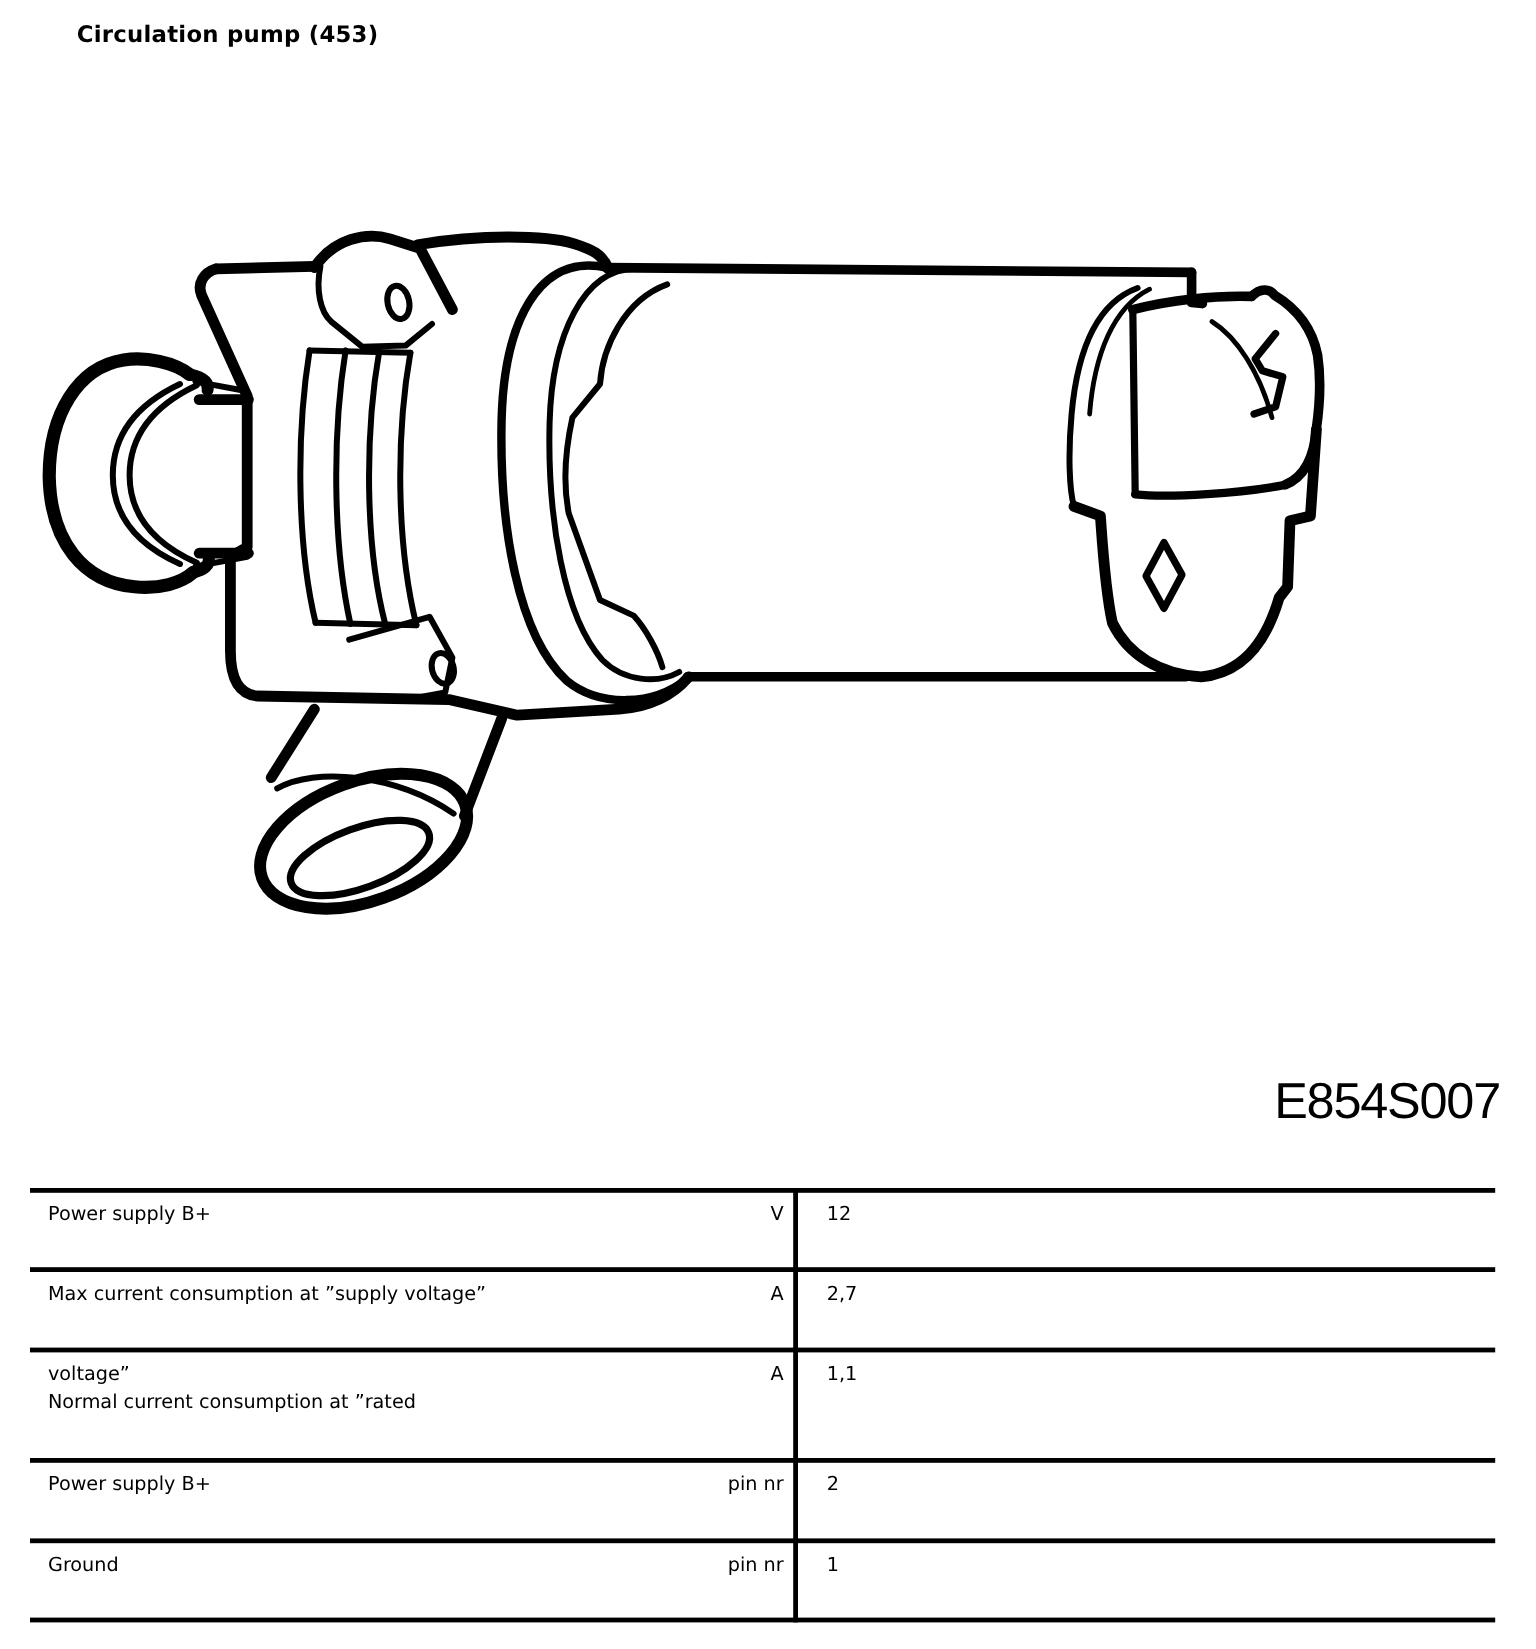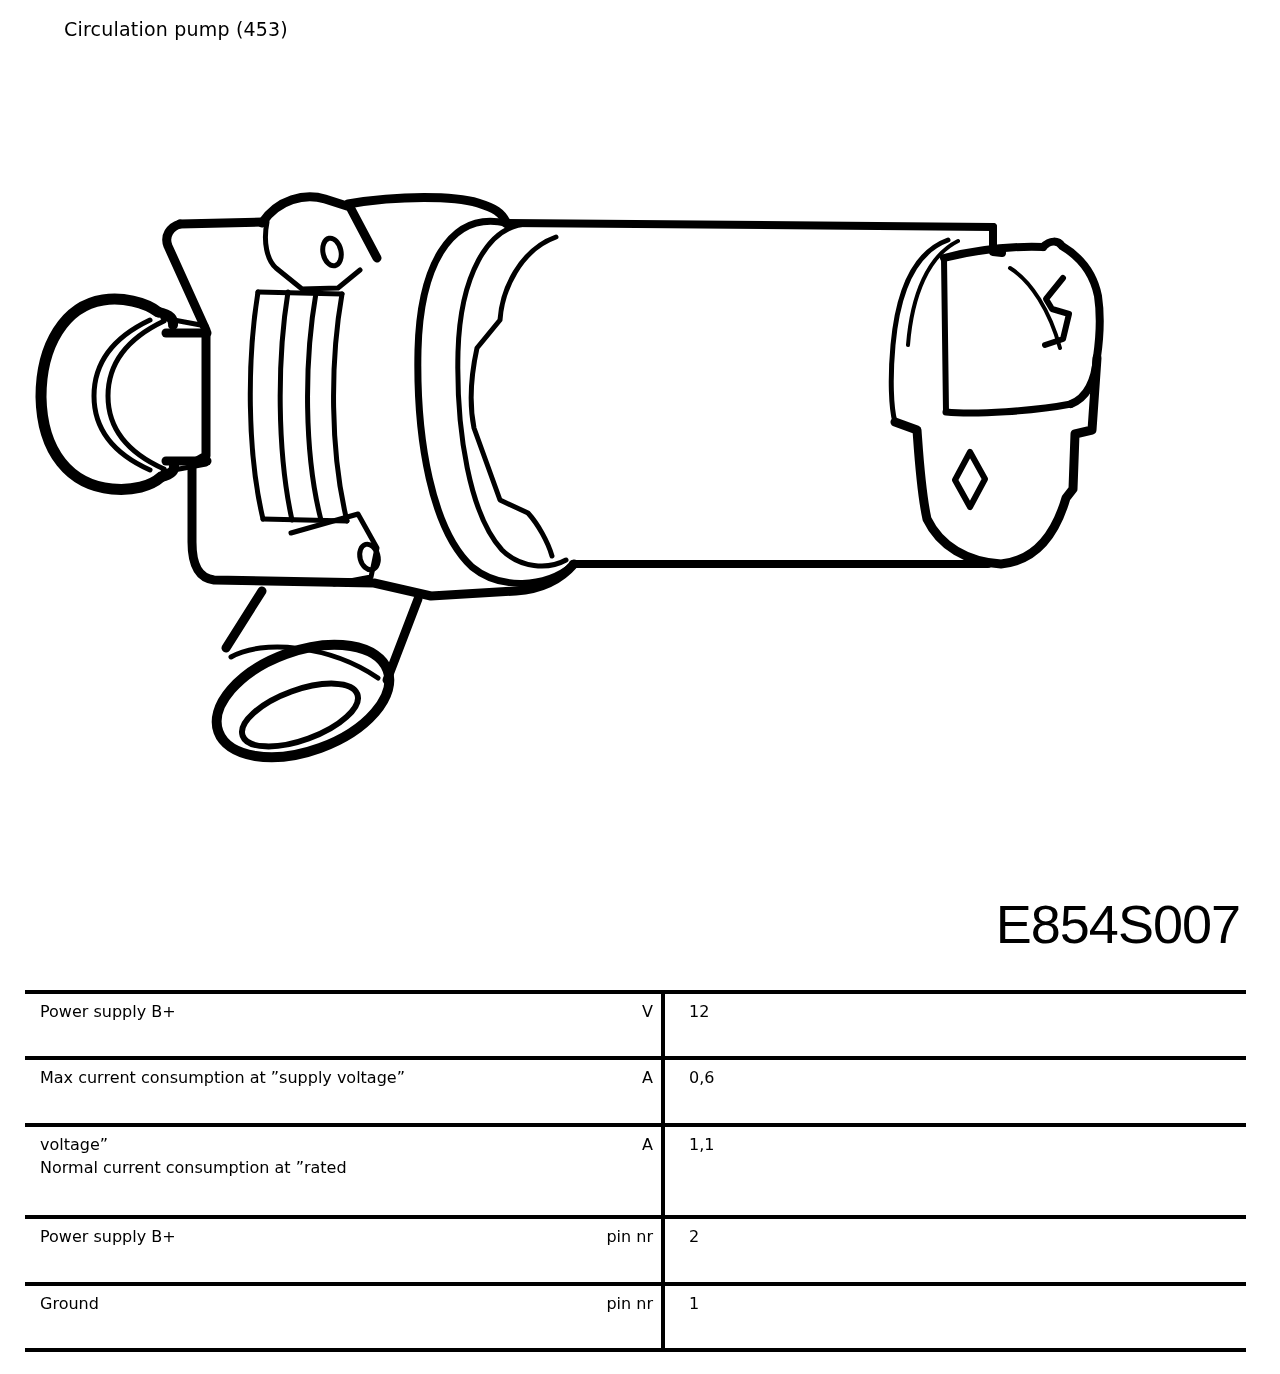--- a/index.html
+++ b/index.html
@@ -10,7 +10,7 @@
   }
   .abs{position:absolute;}
   #title{
-    left:64px;top:18px;font-size:19px;font-weight:normal;letter-spacing:0.2px;
+    left:64px;top:18px;font-size:19px;font-weight:bold;letter-spacing:0.2px;
   }
   #figure-code{
     top:897px;right:40px;font-size:54px;line-height:1;letter-spacing:-1px;

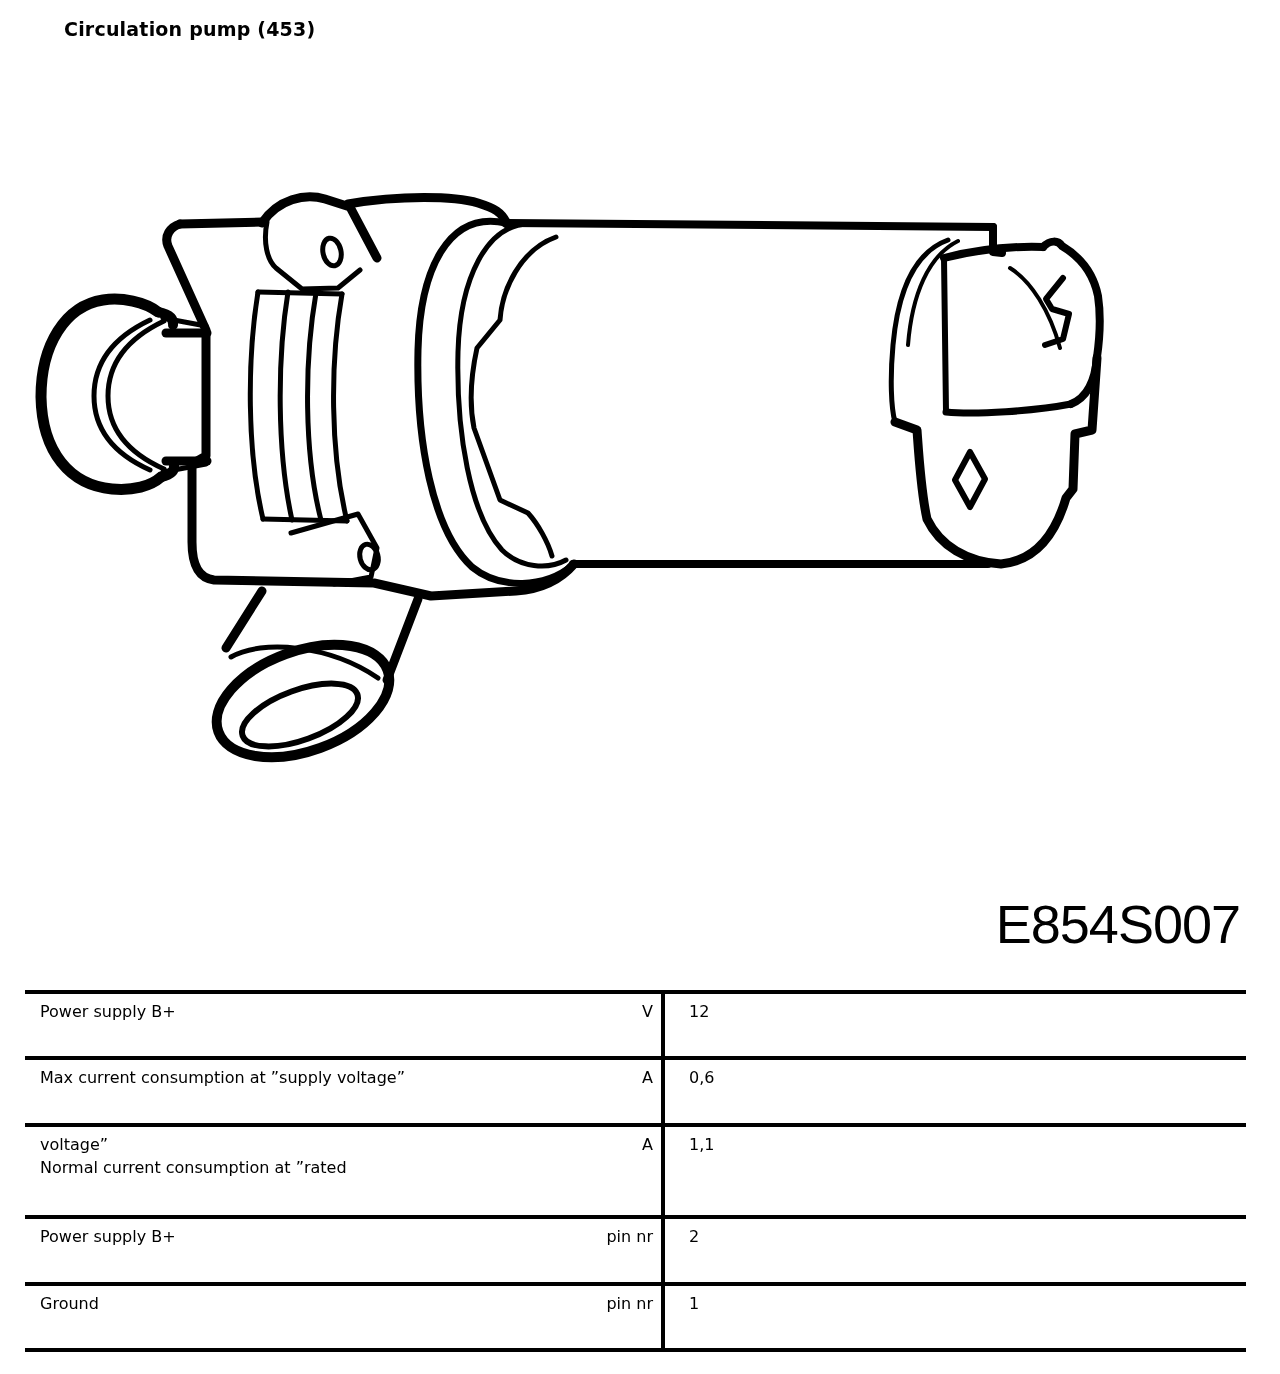--- a/index.html
+++ b/index.html
@@ -13,7 +13,7 @@
     left:64px;top:18px;font-size:19px;font-weight:bold;letter-spacing:0.2px;
   }
   #figure-code{
-    top:897px;right:40px;font-size:54px;line-height:1;letter-spacing:-1px;
+    top:897px;right:30px;font-size:42px;line-height:1;letter-spacing:-1px;
     font-family:"Liberation Sans",sans-serif;font-weight:400;
   }
   #drawing{left:0;top:0;}

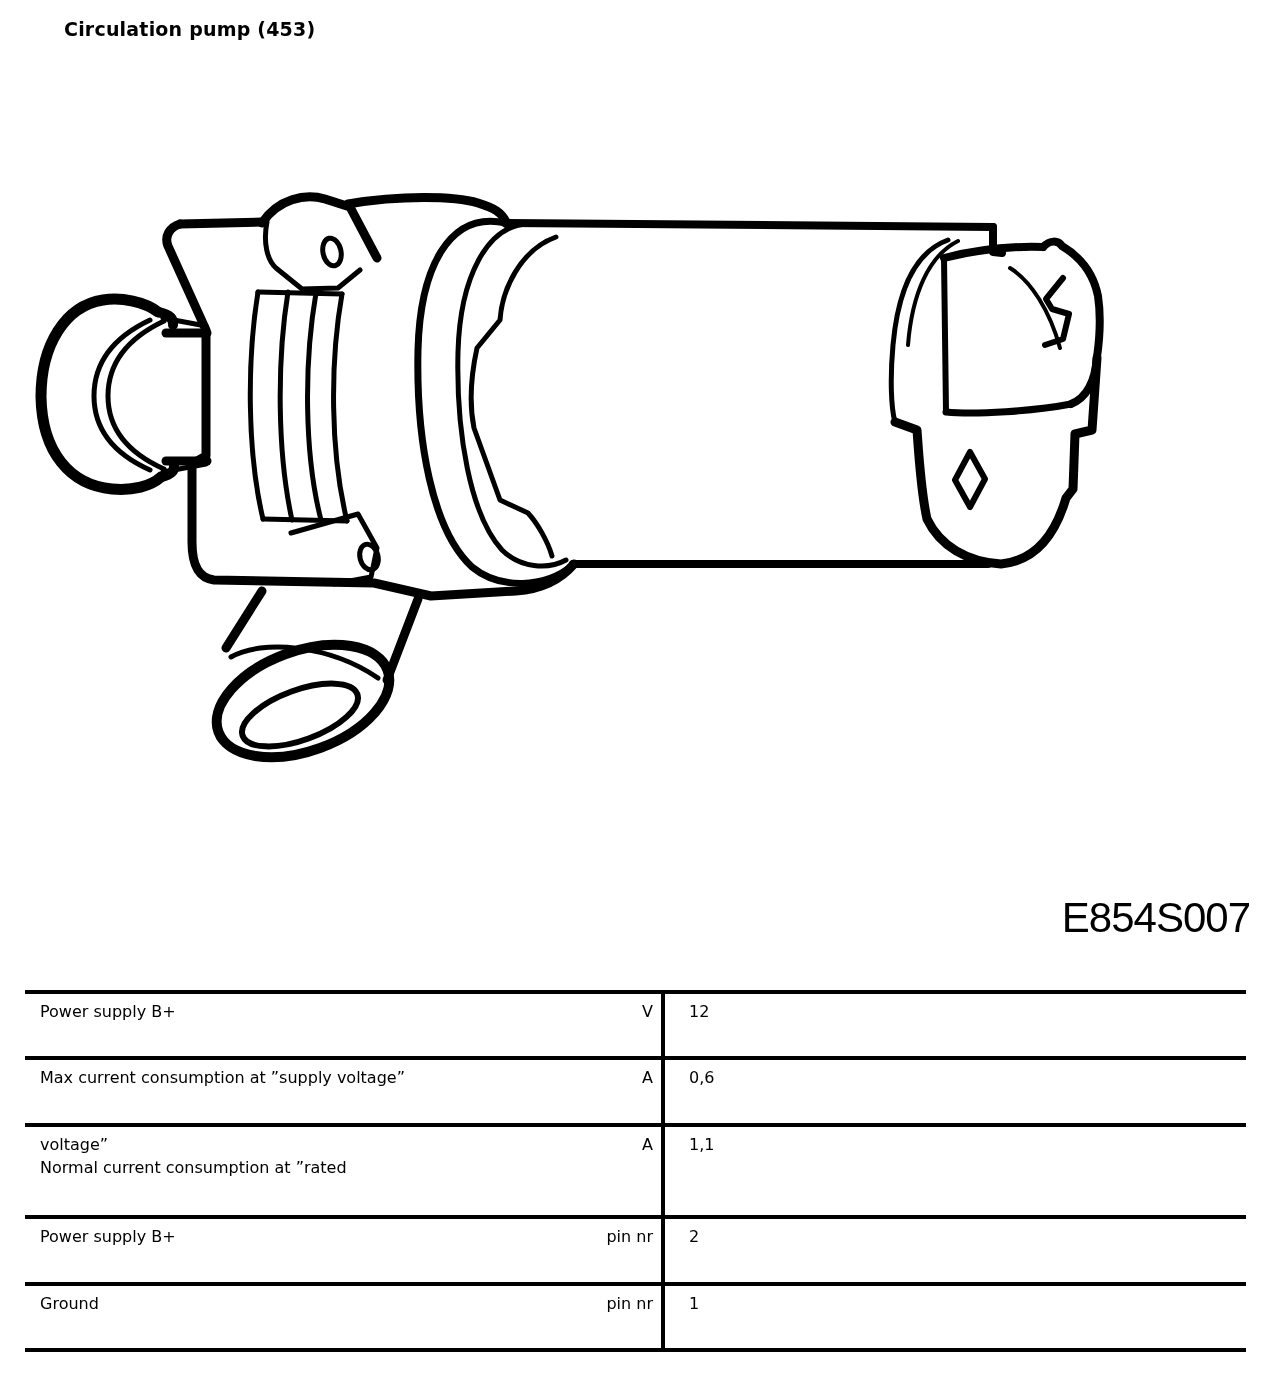--- a/index.html
+++ b/index.html
@@ -122,7 +122,7 @@
 
   <div class="abs row-label r2">Max current consumption at ”supply voltage”</div>
   <div class="abs row-unit  r2">A</div>
-  <div class="abs row-value r2">0,6</div>
+  <div class="abs row-value r2">2,7</div>
 
   <div class="abs row-label r3">
     <div>voltage”</div>

